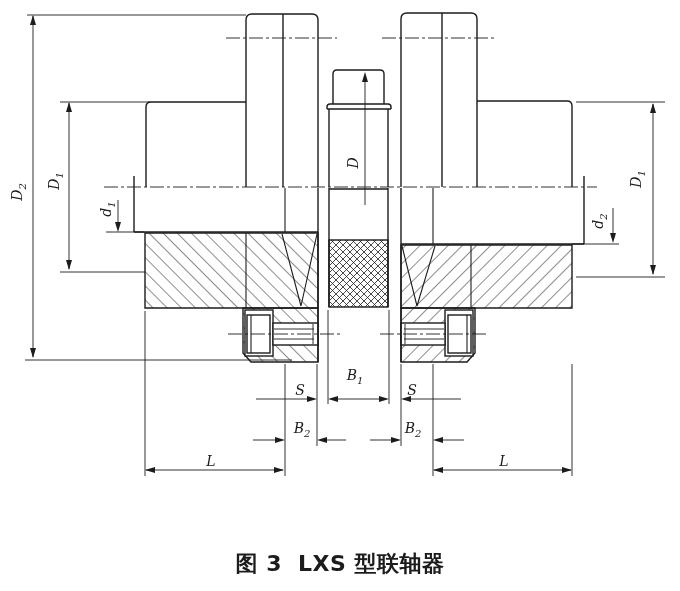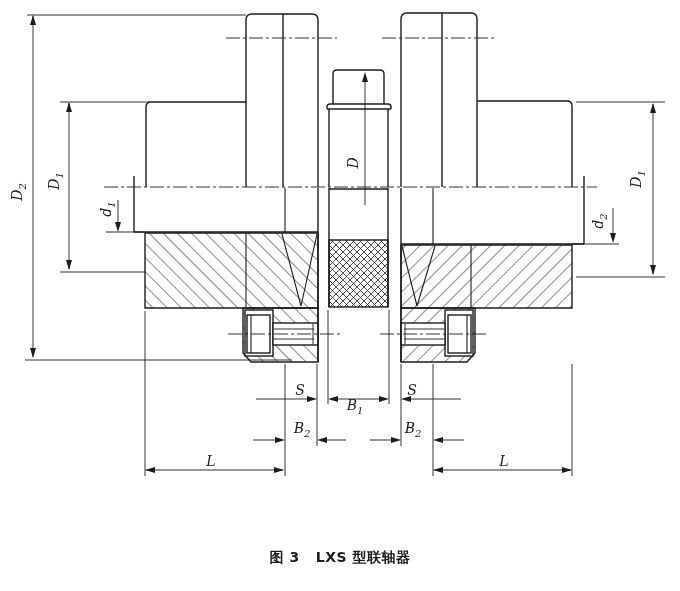--- a/index.html
+++ b/index.html
@@ -189,7 +189,7 @@
 <span class="lab vlab" style="left:638px;top:179px"><span>D</span><sub>1</sub></span>
 
 <span class="lab" style="left:300px;top:390px"><span>S</span></span>
-<span class="lab" style="left:355px;top:407px"><span>B</span><sub>1</sub></span>
+<span class="lab" style="left:355px;top:377px"><span>B</span><sub>1</sub></span>
 <span class="lab" style="left:412px;top:390px"><span>S</span></span>
 <span class="lab" style="left:302px;top:430px"><span>B</span><sub>2</sub></span>
 <span class="lab" style="left:413px;top:430px"><span>B</span><sub>2</sub></span>

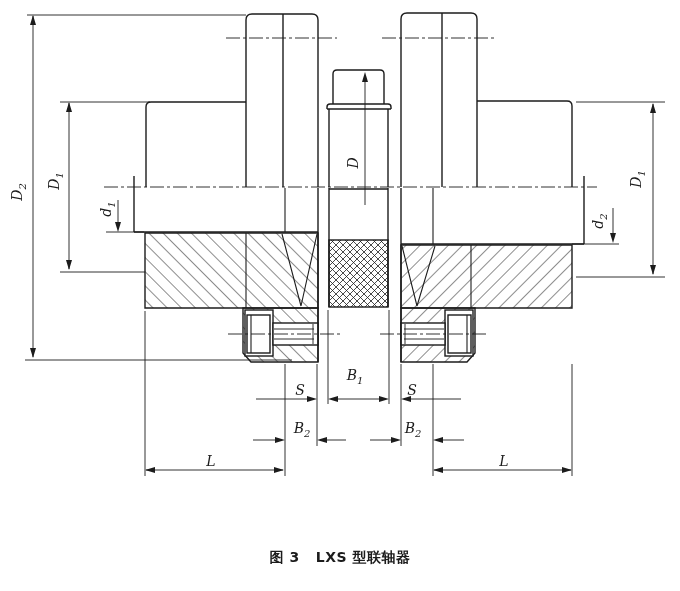--- a/index.html
+++ b/index.html
@@ -17,7 +17,7 @@
   .lab sub{font-size:10px;font-style:italic;}
   .caption{
     position:absolute;left:0;right:0;top:549px;text-align:center;
-    font-family:"DejaVu Sans", sans-serif;font-weight:bold;font-size:14px;
+    font-family:"DejaVu Sans", sans-serif;font-weight:bold;font-size:22px;
     color:var(--ink);letter-spacing:0.5px;
   }
   .caption .fig{margin-right:16px;}

